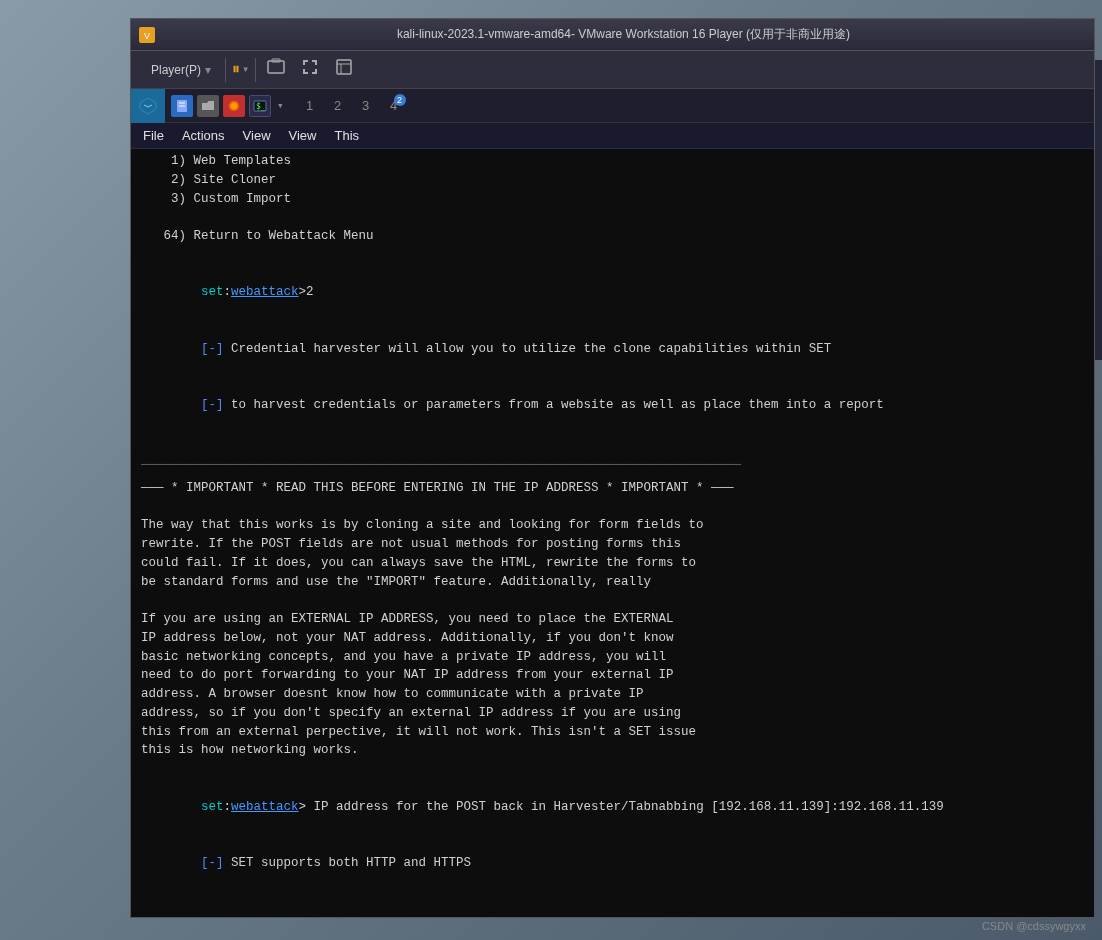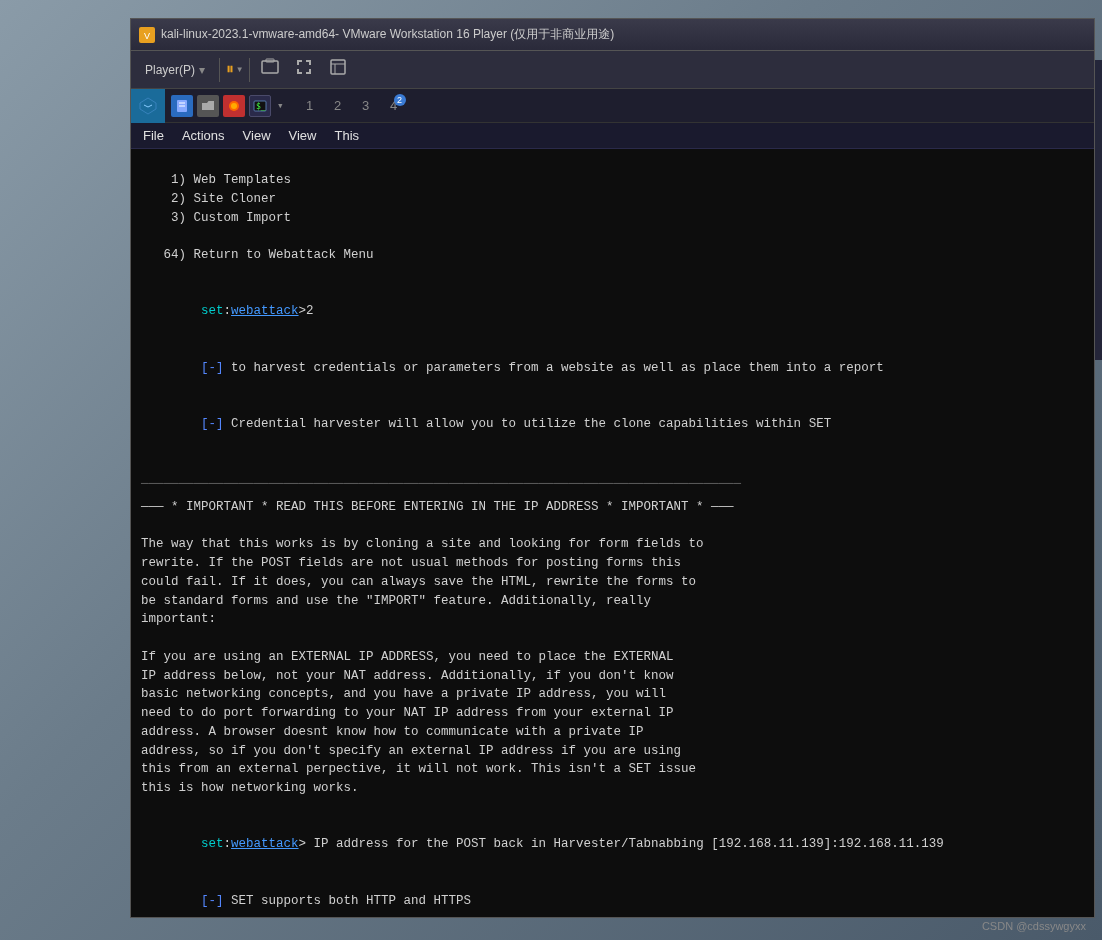--- a/index.html
+++ b/index.html
@@ -56,6 +56,7 @@
       font-family: Arial, sans-serif;
       font-size: 12px;
       flex: 1;
+      text-align: center;
     }
 
     

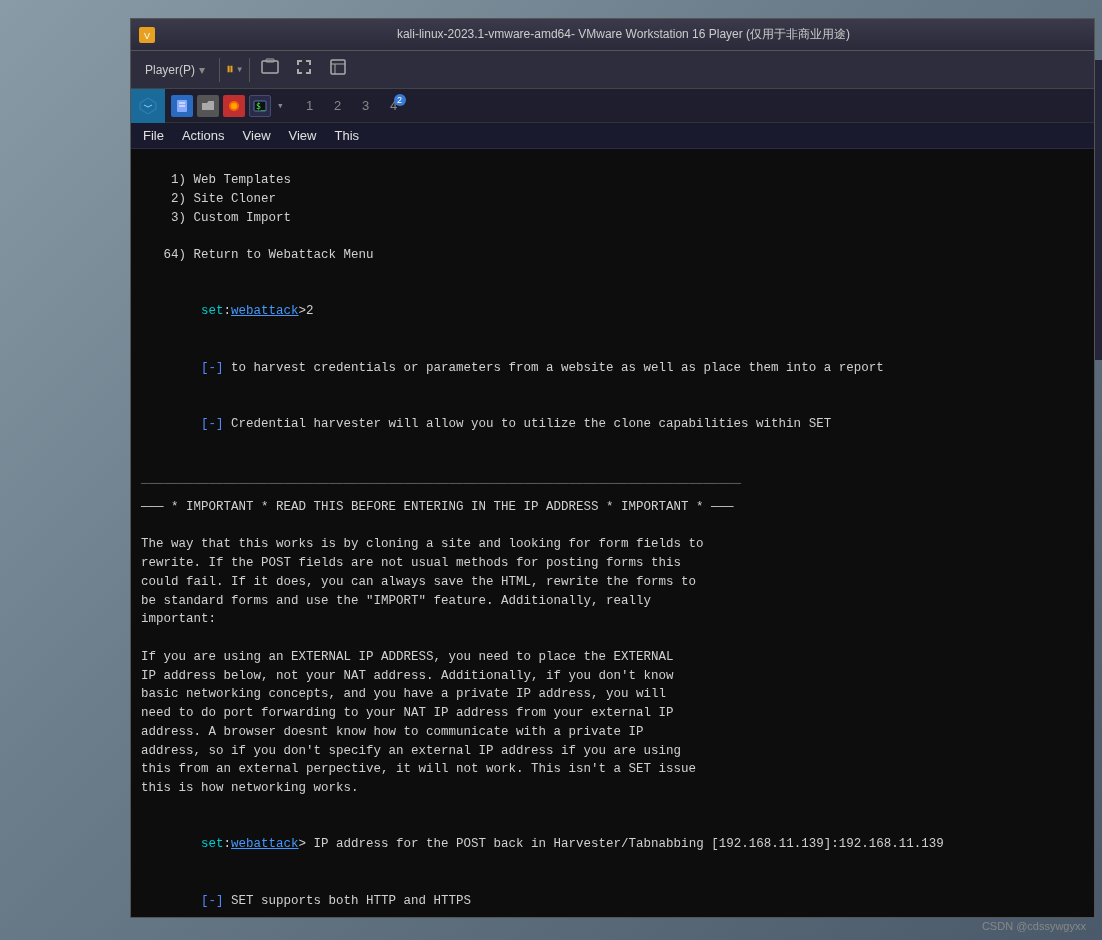--- a/index.html
+++ b/index.html
@@ -65,7 +65,7 @@
       height: 38px;
       display: flex;
       align-items: center;
-      padding: 0 6px;
+      padding: 0 12px;
       gap: 6px;
       border-bottom: 1px solid #444;
       flex-shrink: 0;

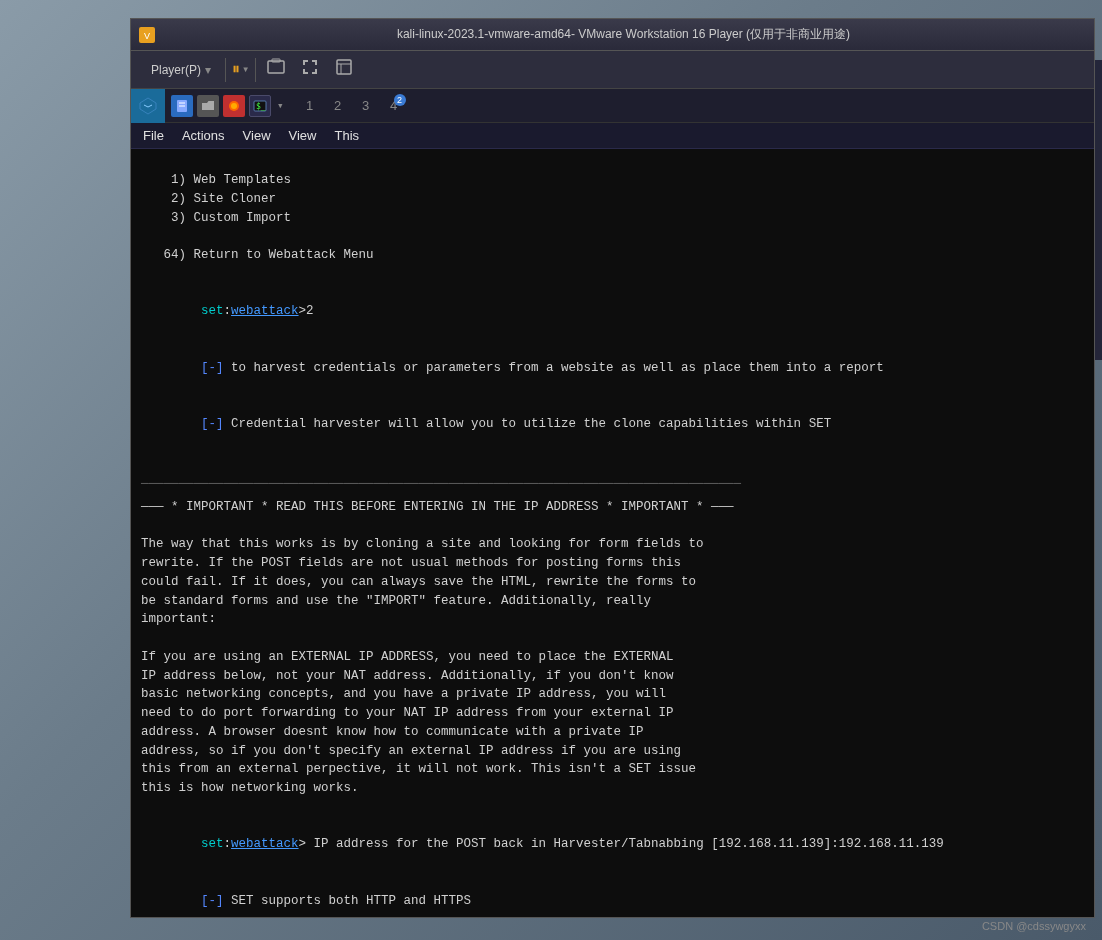--- a/index.html
+++ b/index.html
@@ -210,7 +210,7 @@
       background: #0d0d0d;
       flex: 1;
       overflow-y: auto;
-      padding: 22px 10px;
+      padding: 3px 10px;
       font-size: 12.5px;
       line-height: 1.5;
       color: #d0d0d0;

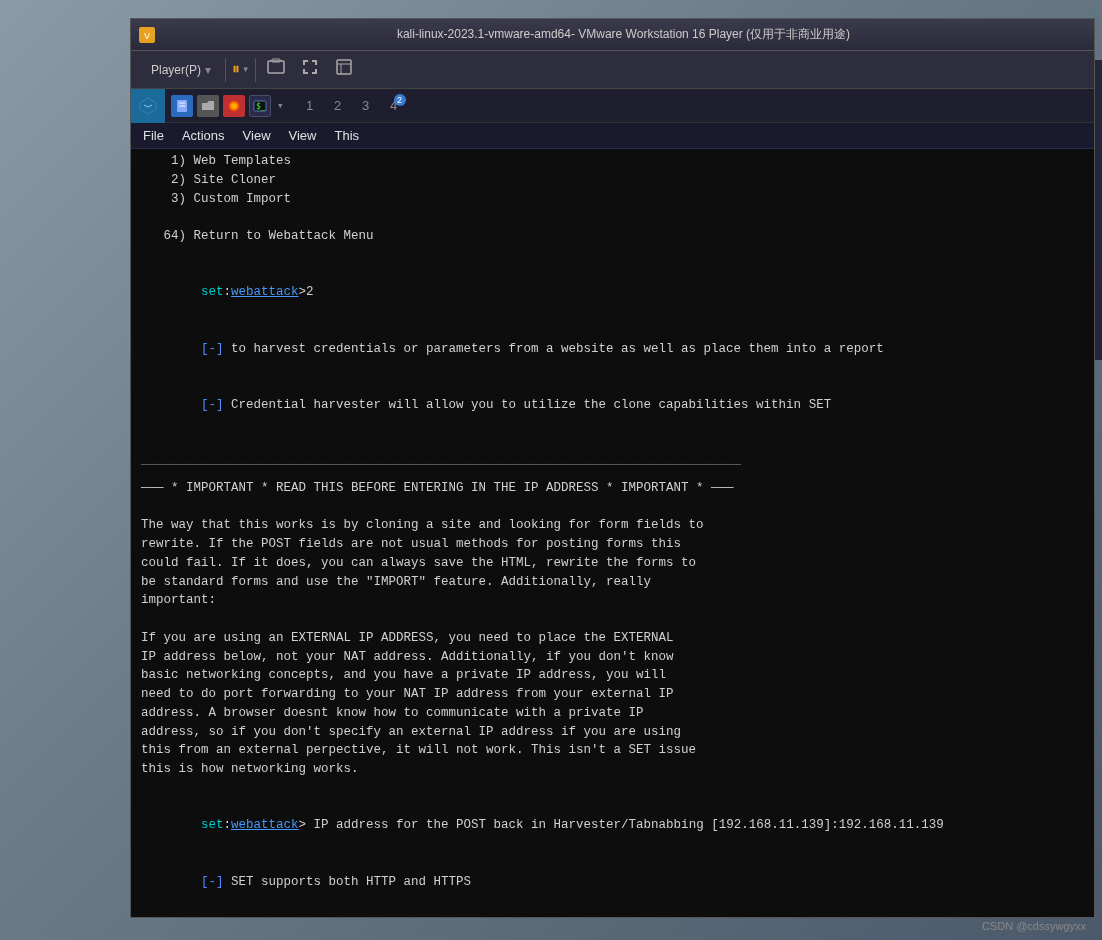--- a/index.html
+++ b/index.html
@@ -389,10 +389,10 @@
         <span class="c-cyan">set</span><span class="c-white">:</span><span class="c-link">webattack</span><span class="c-white">&gt;2</span>
       </div>
       <div class="line">
+        <span class="c-blue">[-]</span><span class="c-white"> Credential harvester will allow you to utilize the clone capabilities within SET</span>
+      </div>
+      <div class="line">
         <span class="c-blue">[-]</span><span class="c-white"> to harvest credentials or parameters from a website as well as place them into a report</span>
-      </div>
-      <div class="line">
-        <span class="c-blue">[-]</span><span class="c-white"> Credential harvester will allow you to utilize the clone capabilities within SET</span>
       </div>
       <div class="line">&nbsp;</div>
       <div class="line c-gray separator-line">────────────────────────────────────────────────────────────────────────────────</div>

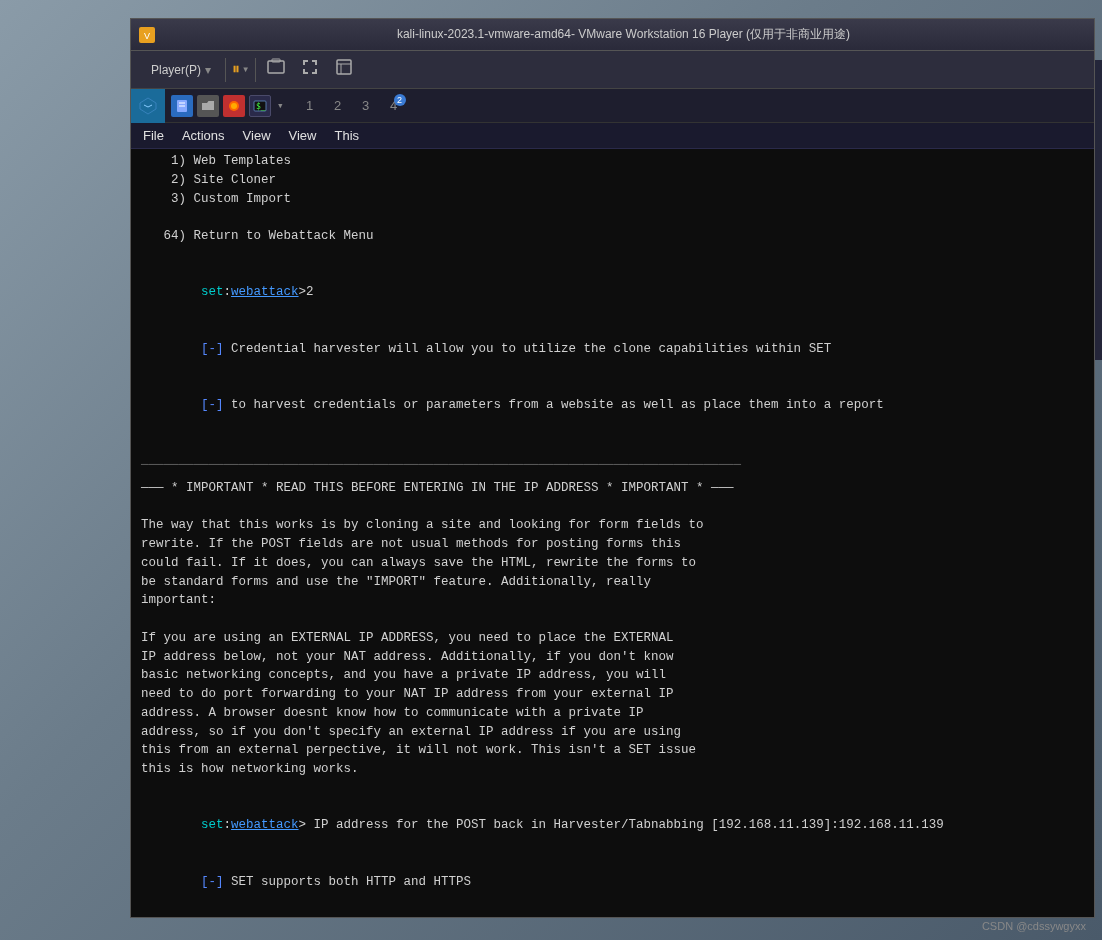--- a/index.html
+++ b/index.html
@@ -402,7 +402,6 @@
       <div class="line c-white">rewrite. If the POST fields are not usual methods for posting forms this</div>
       <div class="line c-white">could fail. If it does, you can always save the HTML, rewrite the forms to</div>
       <div class="line c-white">be standard forms and use the "IMPORT" feature. Additionally, really</div>
-      <div class="line c-white">important:</div>
       <div class="line">&nbsp;</div>
       <div class="line c-white">If you are using an EXTERNAL IP ADDRESS, you need to place the EXTERNAL</div>
       <div class="line c-white">IP address below, not your NAT address. Additionally, if you don't know</div>

